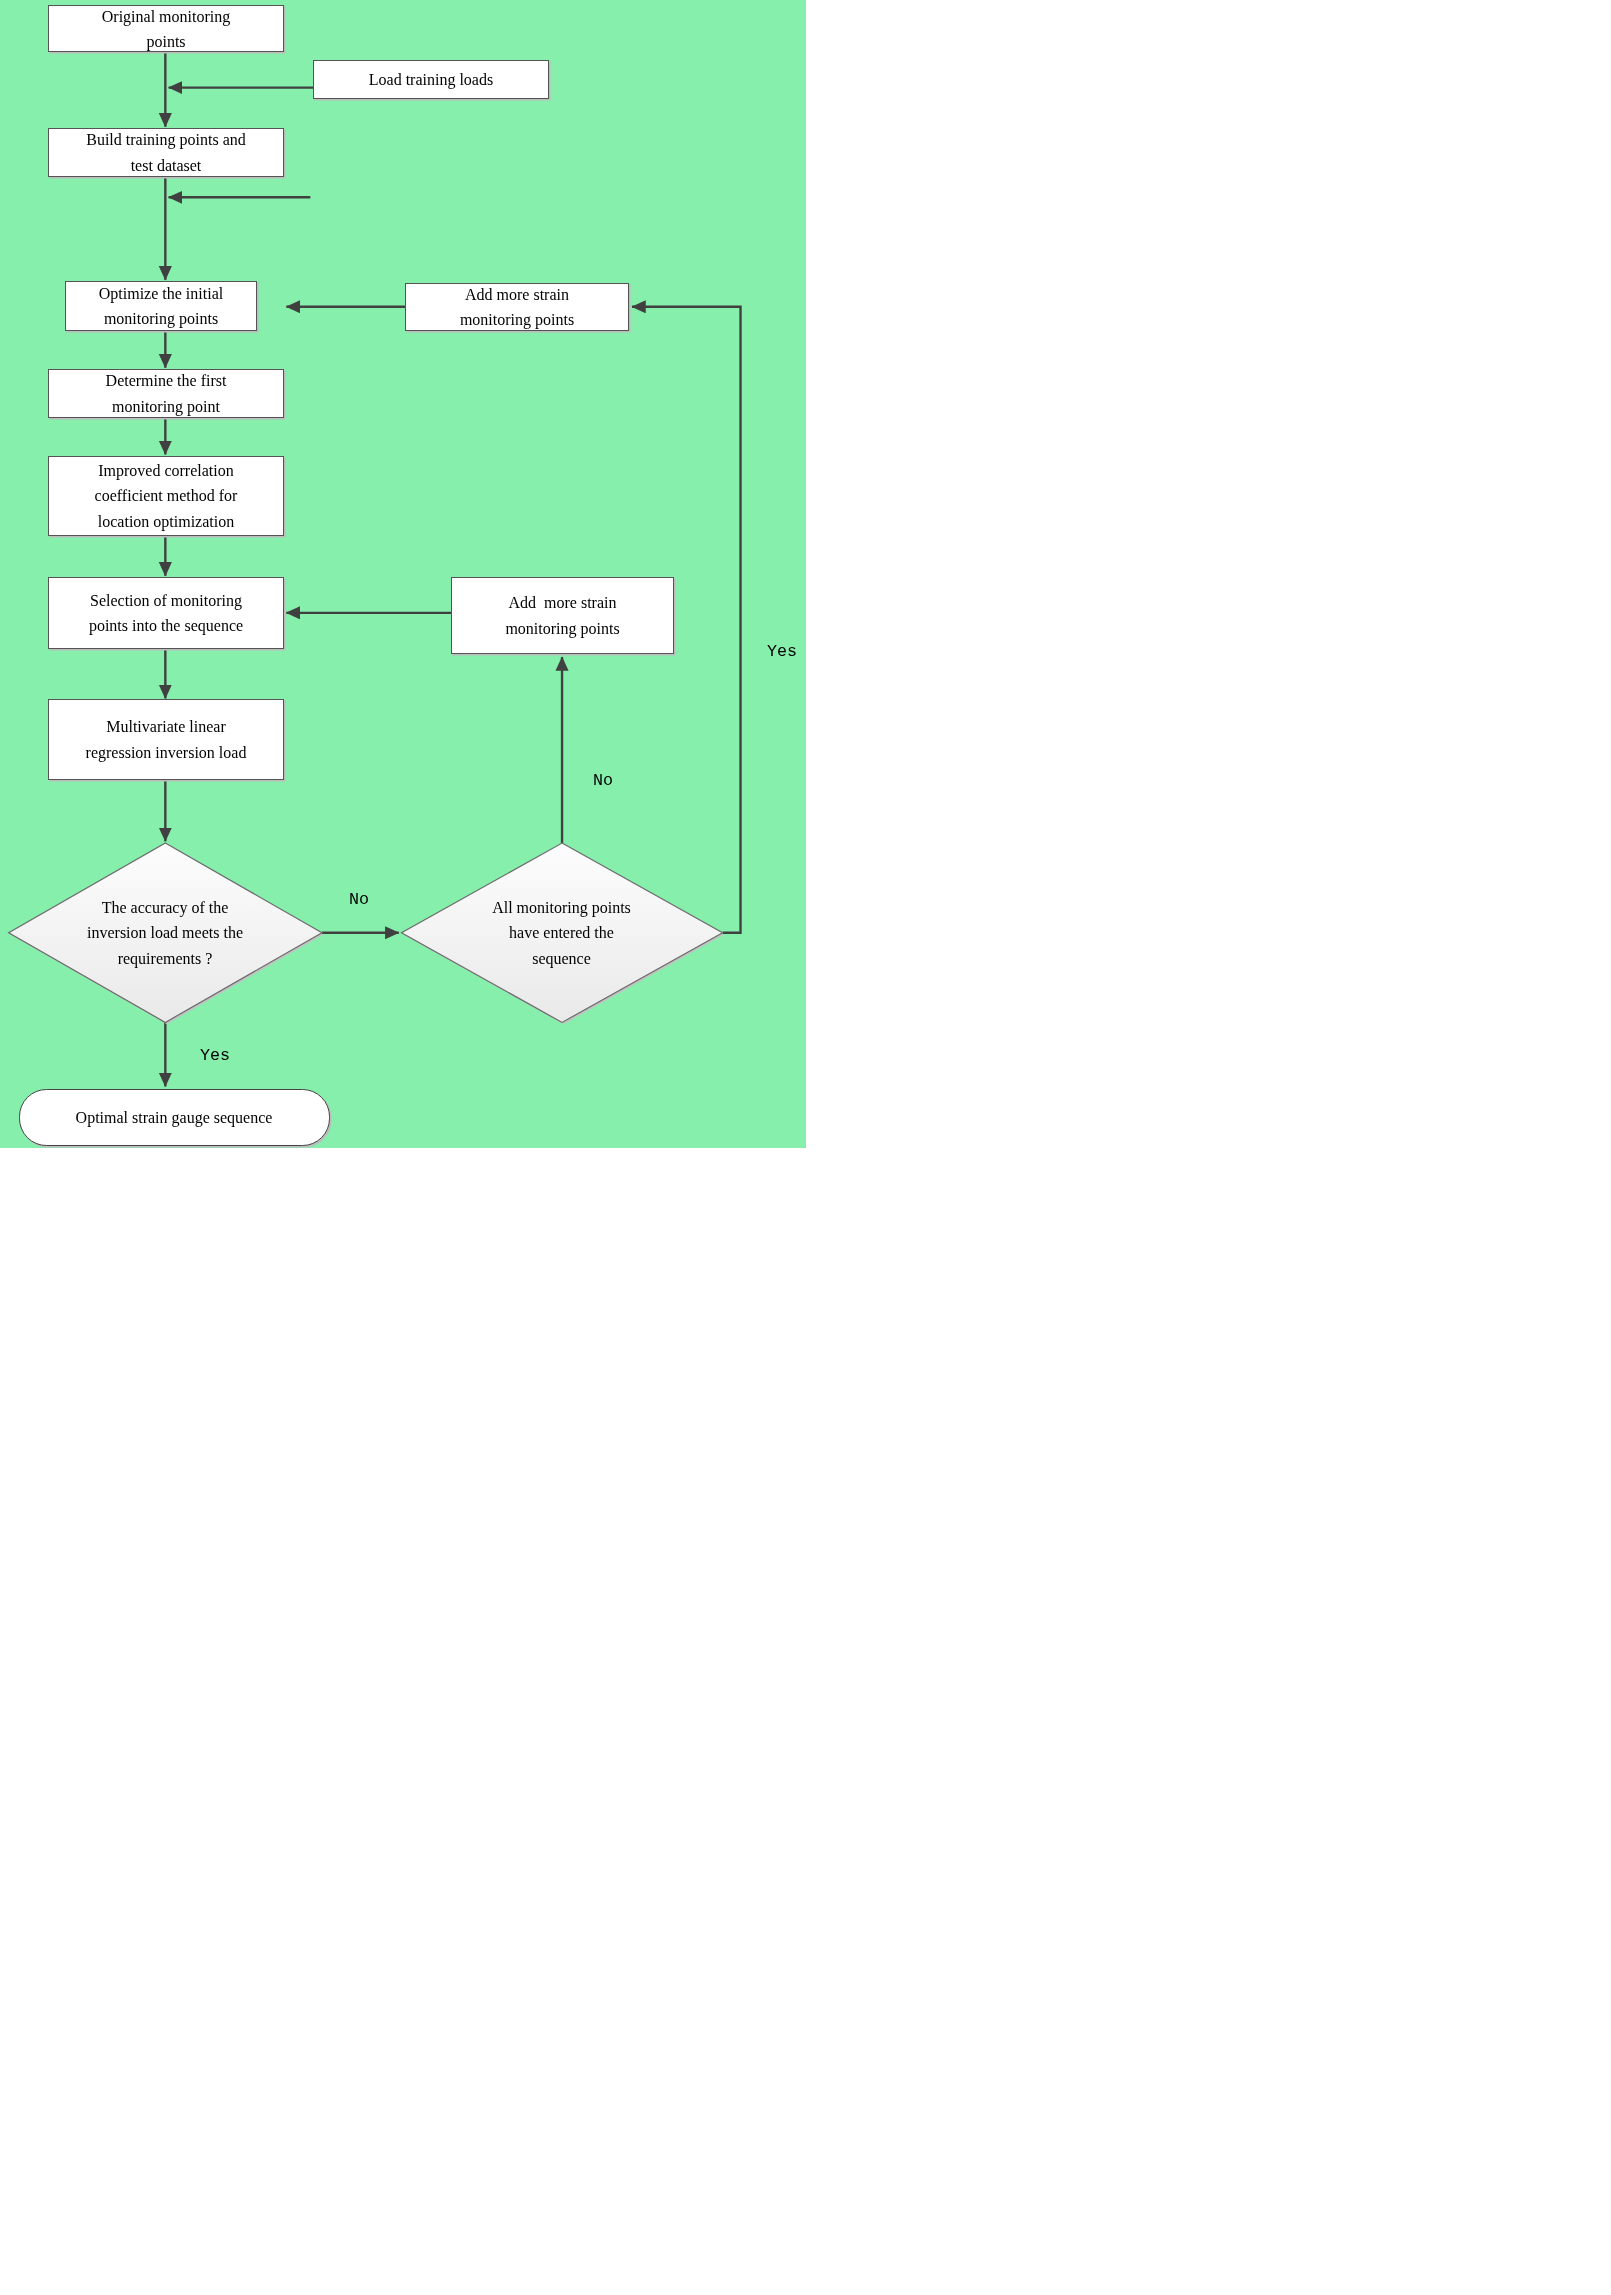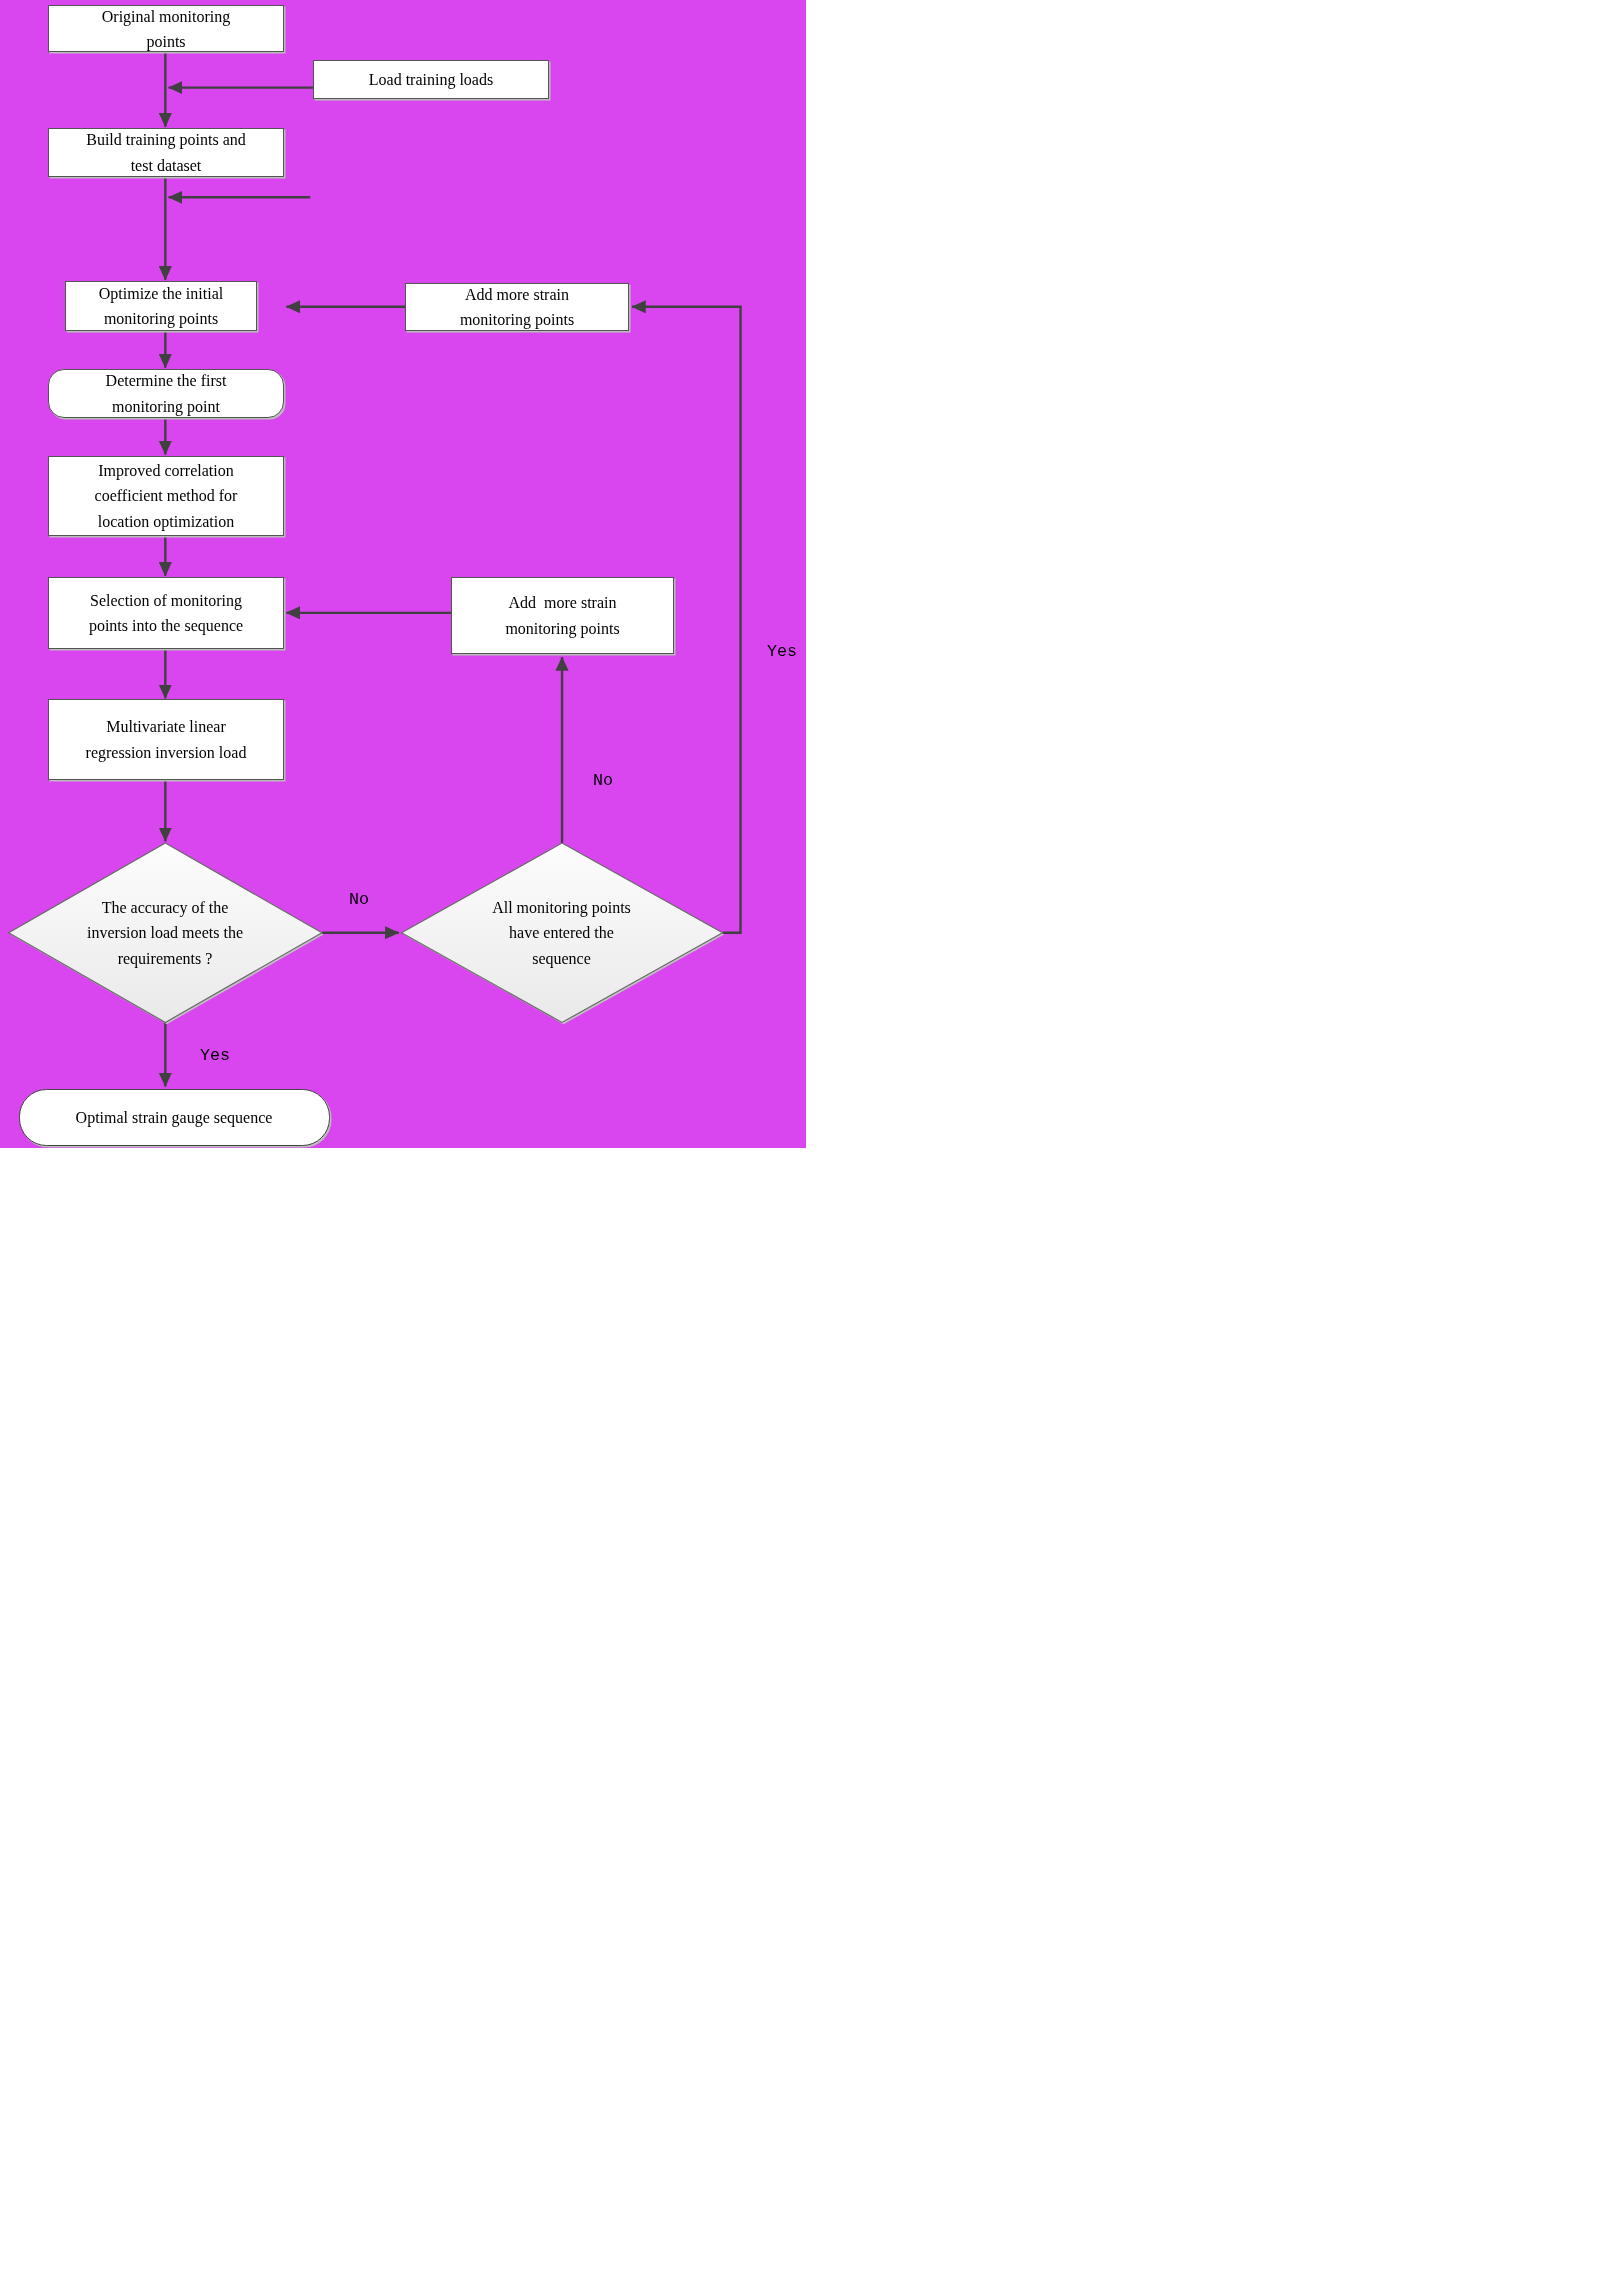--- a/index.html
+++ b/index.html
@@ -11,7 +11,7 @@
     position: relative;
     width: 806px;
     height: 1148px;
-    background: #d946ef;
+    background: #86efac;
     font-family: "Liberation Serif", "DejaVu Serif", serif;
     color: #000000;
     overflow: hidden;

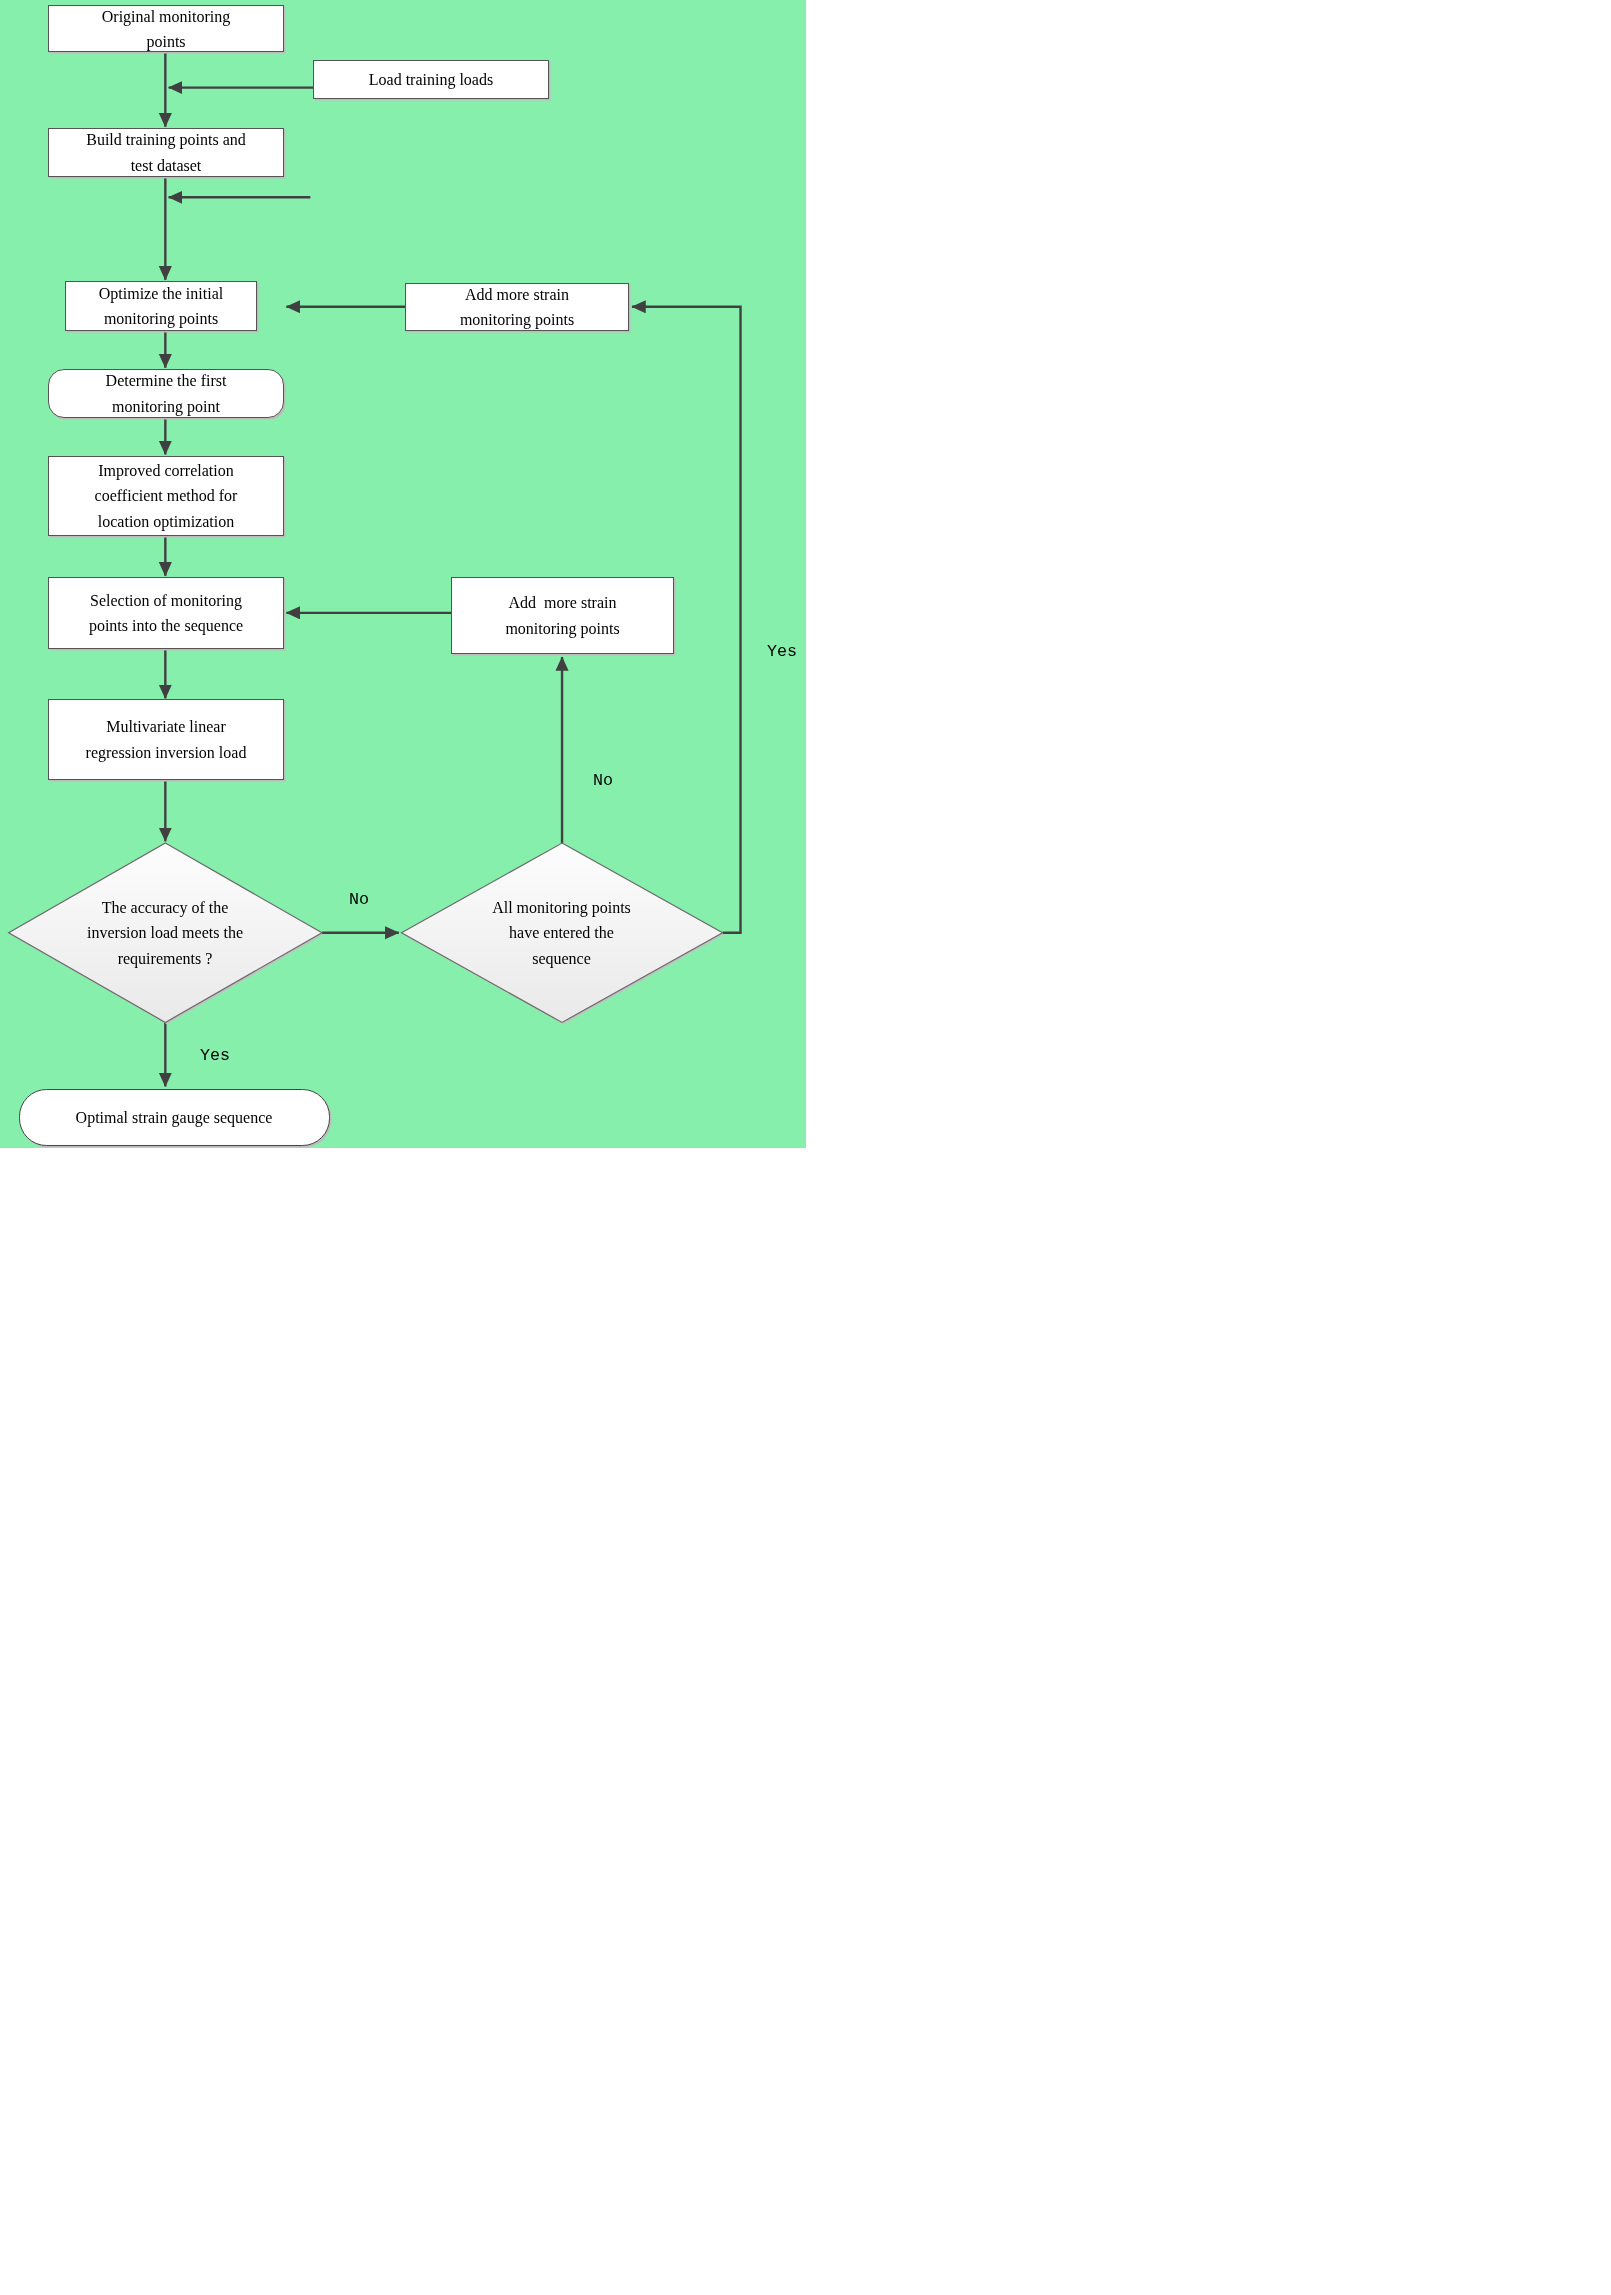--- a/index.html
+++ b/index.html
@@ -68,7 +68,7 @@
   #n-corr          { left: 310px; top: 148px;  width: 240px; height: 90px; }
   #n-optimize      { left: 65px;  top: 281px;  width: 192px; height: 50px;  }
   #n-add-top       { left: 405px; top: 283px;  width: 224px; height: 48px;  }
-  #n-determine     { left: 48px;  top: 369px;  width: 236px; height: 49px; border-radius: 16px;  }
+  #n-determine     { left: 48px;  top: 369px;  width: 236px; height: 49px;  }
   #n-improved      { left: 48px;  top: 456px;  width: 236px; height: 80px; }
   #n-selection     { left: 48px;  top: 577px;  width: 236px; height: 72px; }
   #n-add-bottom    { left: 451px; top: 577px;  width: 223px; height: 77px; }

